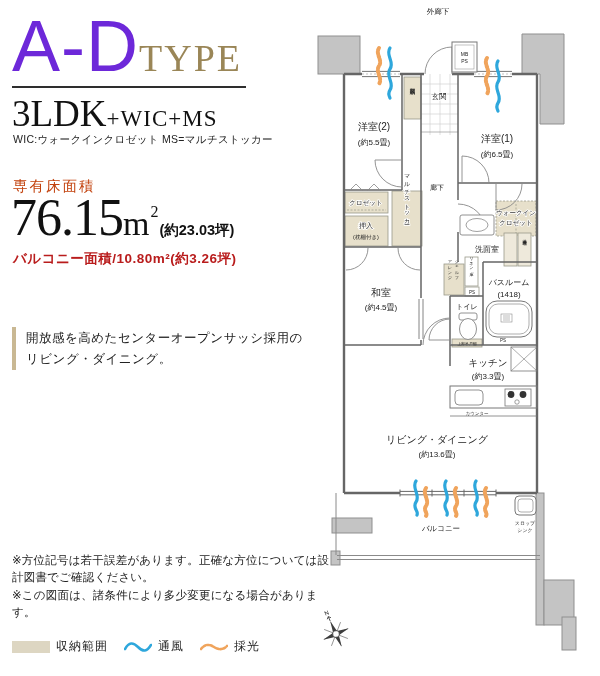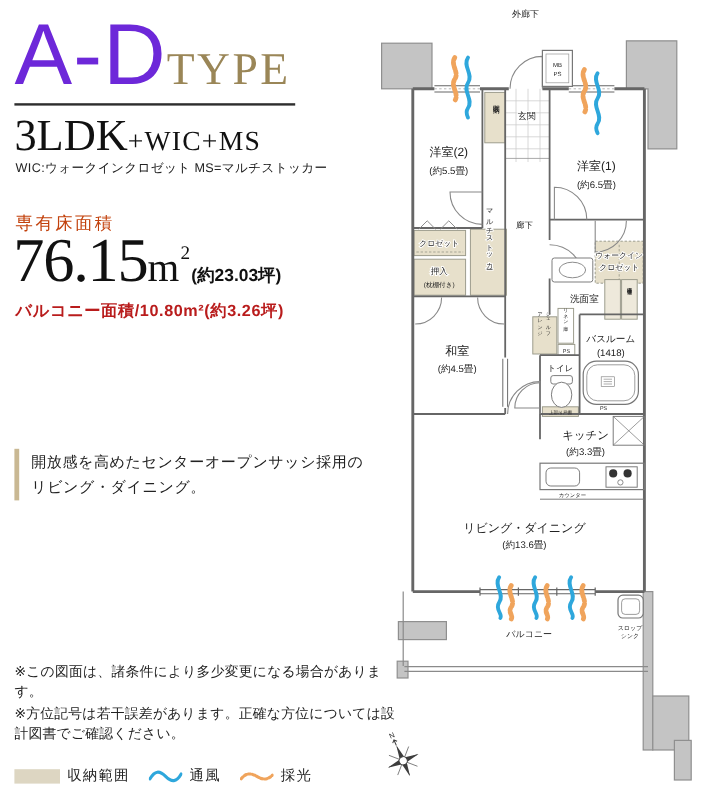--- a/index.html
+++ b/index.html
@@ -61,7 +61,7 @@
 </div>
 <div class="abs balc-line" style="left:13px;top:250px;">バルコニー面積/10.80m²(約3.26坪)</div>
 
-<div class="abs" style="left:12px;top:327px;width:305px;margin-top:47px;">
+<div class="abs" style="left:12px;top:327px;width:305px;">
   <div class="feature">開放感を高めたセンターオープンサッシ採用の
 リビング・ダイニング。</div>
 </div>

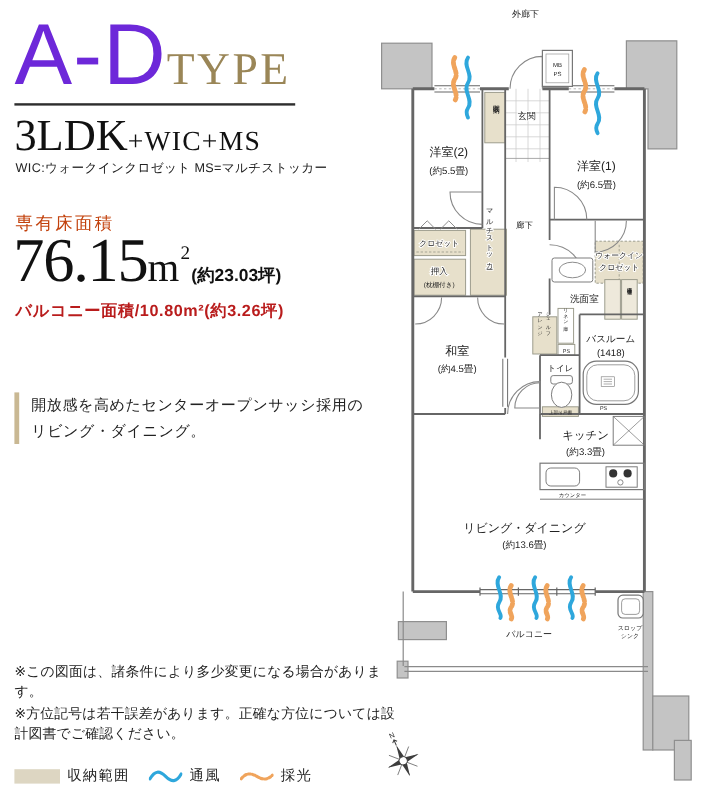--- a/index.html
+++ b/index.html
@@ -67,8 +67,8 @@
 </div>
 
 <div class="abs" style="left:12px;top:552px;width:324px;">
+  <div class="note">※方位記号は若干誤差があります。正確な方位については設計図書でご確認ください。</div>
   <div class="note">※この図面は、諸条件により多少変更になる場合があります。</div>
-  <div class="note">※方位記号は若干誤差があります。正確な方位については設計図書でご確認ください。</div>
 </div>
 
 <div class="abs legend" style="left:12px;top:638px;">

